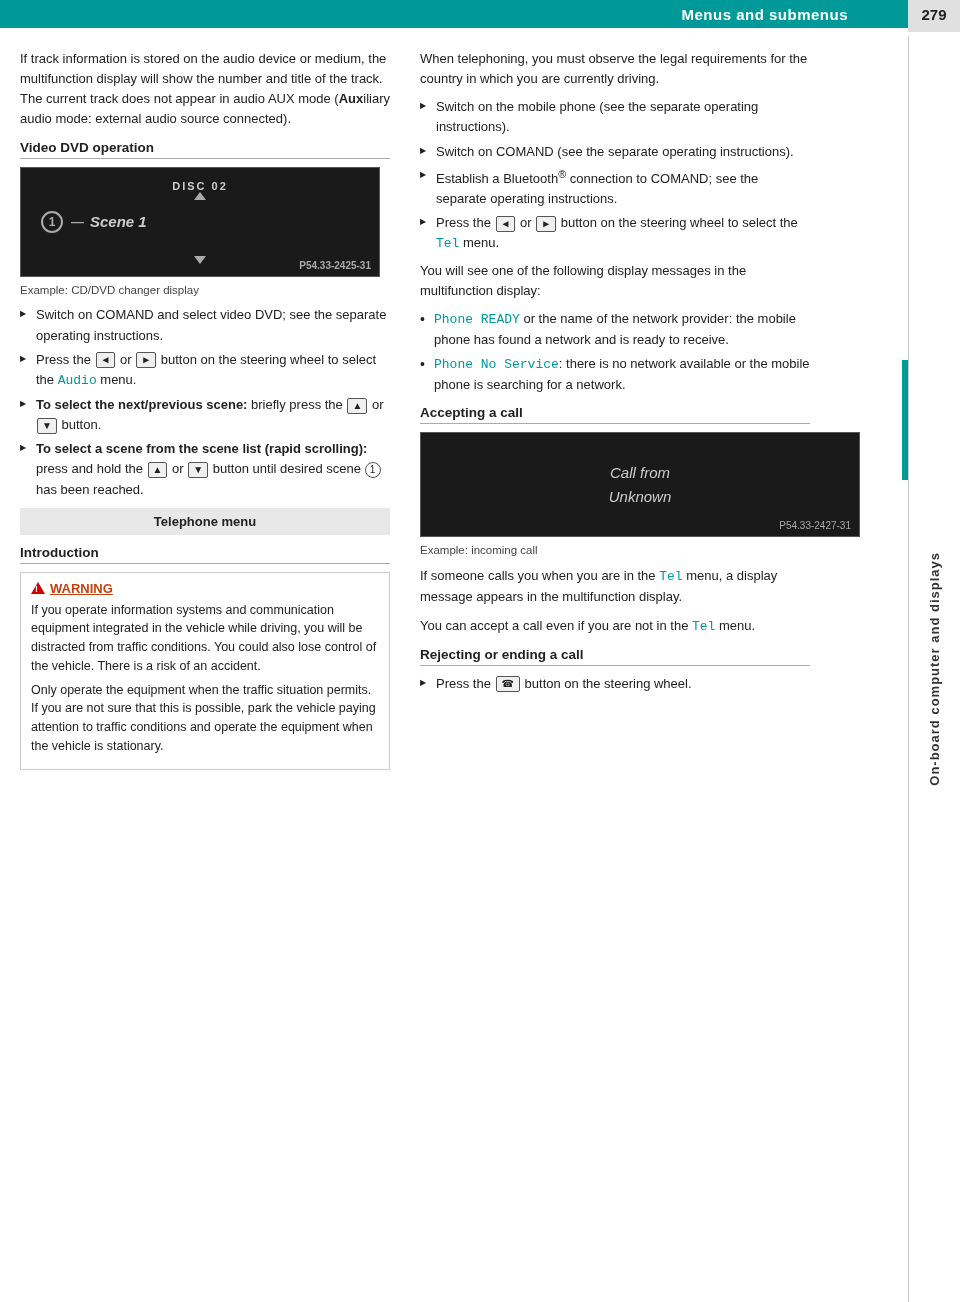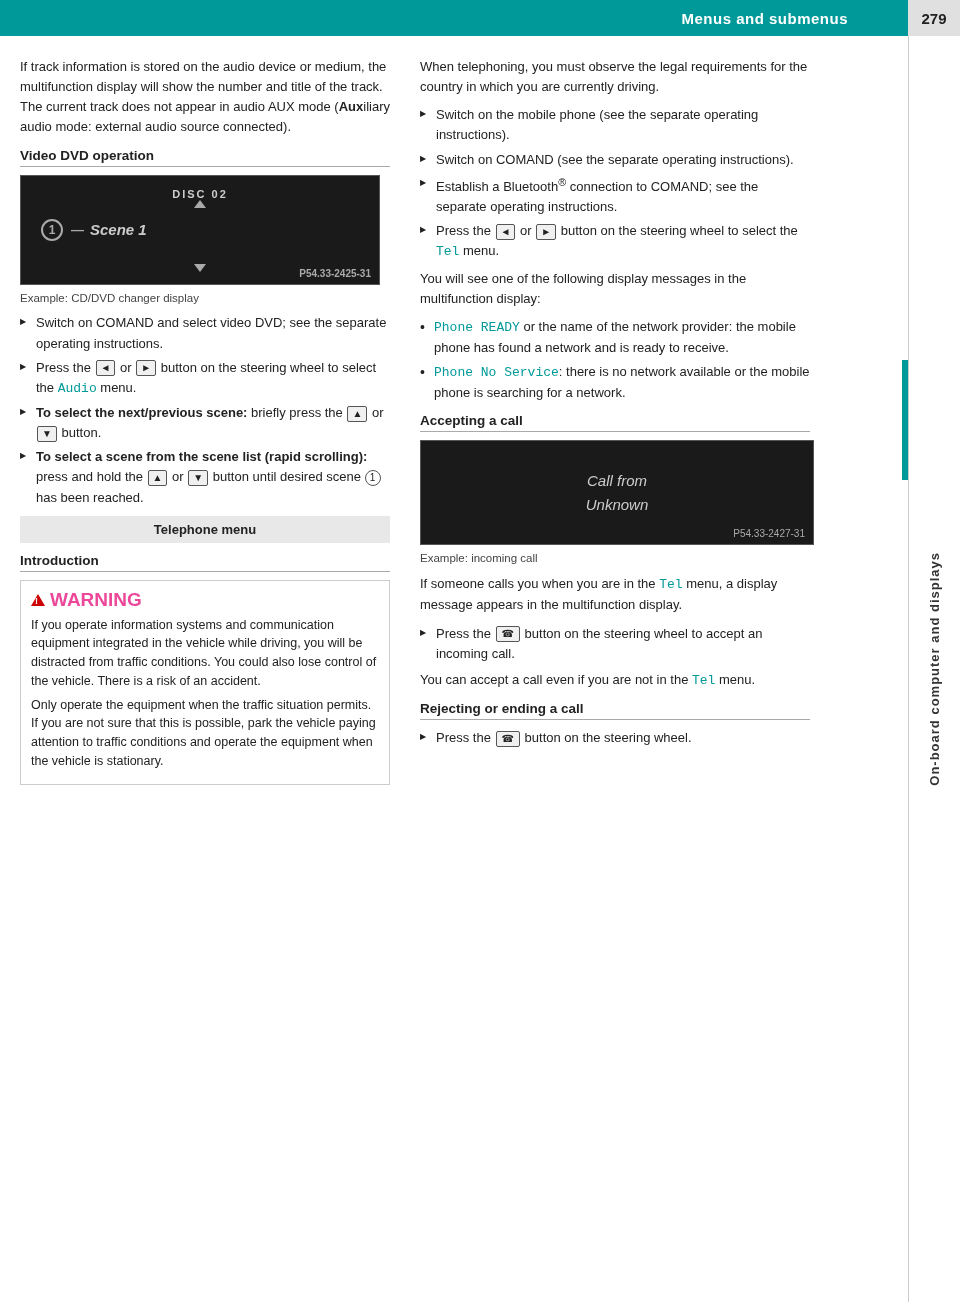--- a/index.html
+++ b/index.html
@@ -19,7 +19,7 @@
       align-items: center;
       justify-content: flex-end;
       background: #009999;
-      height: 36px;
+      height: 28px;
       padding-right: 0;
     }
     .header-title {

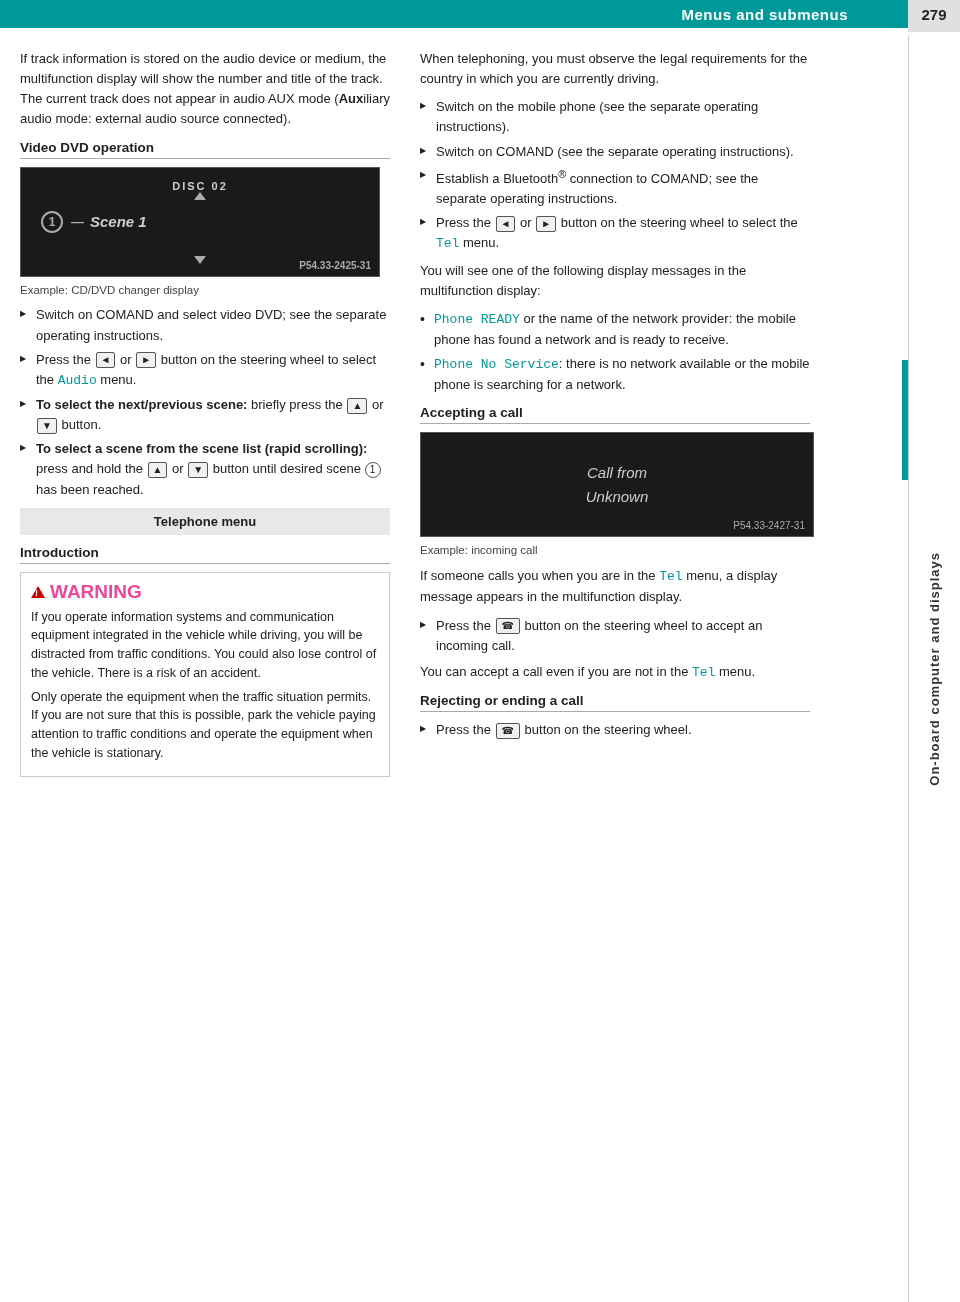--- a/index.html
+++ b/index.html
@@ -350,7 +350,7 @@
     .call-display {
       background: #1a1a1a;
       border: 1px solid #555;
-      width: 394px;
+      width: 440px;
       height: 105px;
       margin-bottom: 5px;
       position: relative;

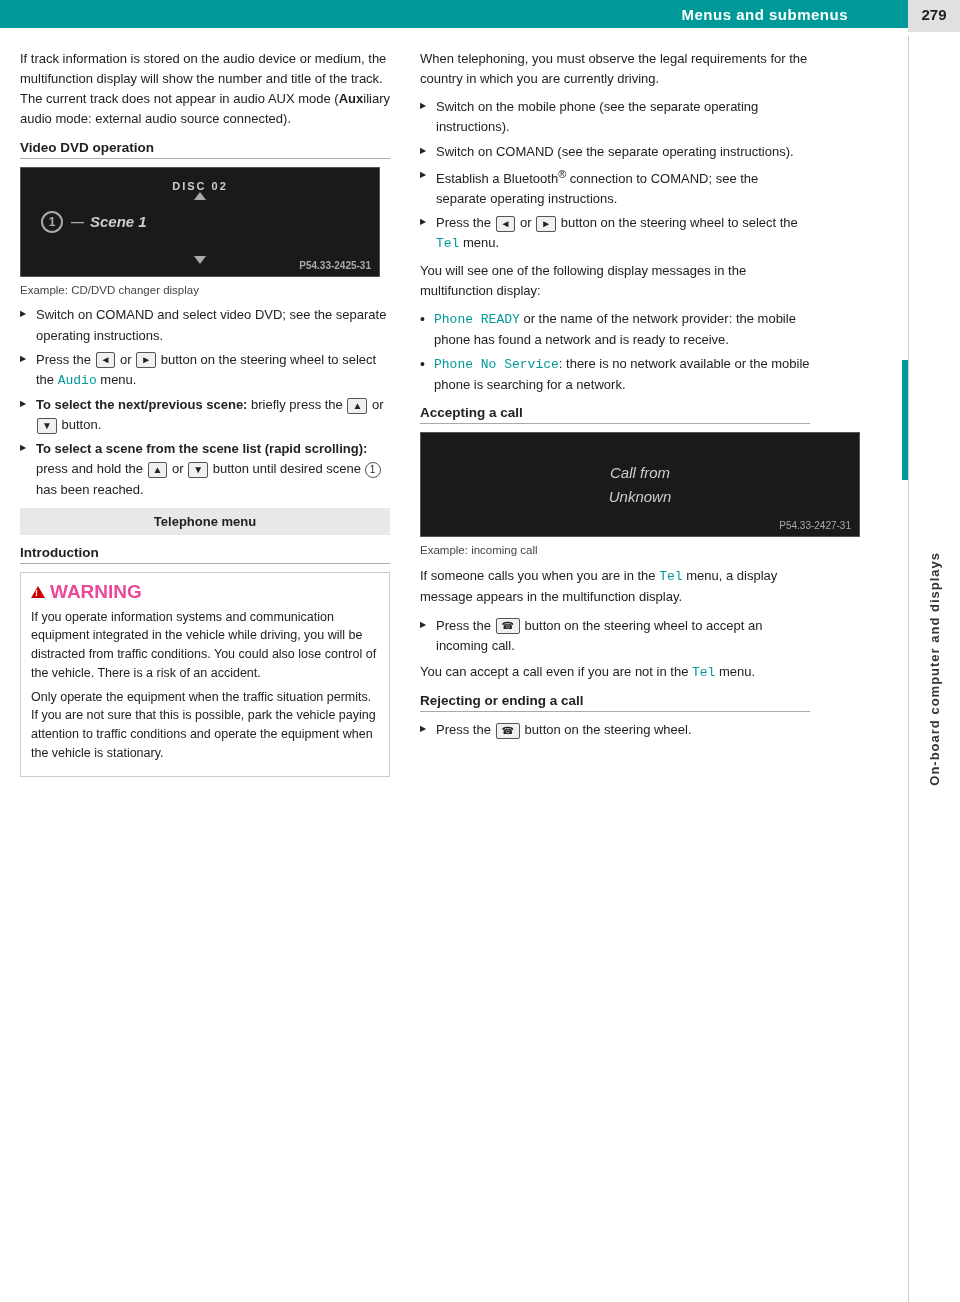--- a/index.html
+++ b/index.html
@@ -315,12 +315,13 @@
     }
     .warning-title {
       font-weight: bold;
-      color: #ec4899;
-      font-size: 19px;
+      color: #c2410c;
+      font-size: 13px;
       margin-bottom: 5px;
       display: flex;
       align-items: center;
       gap: 5px;
+      text-decoration: underline;
     }
     .warning-triangle {
       width: 0; height: 0;

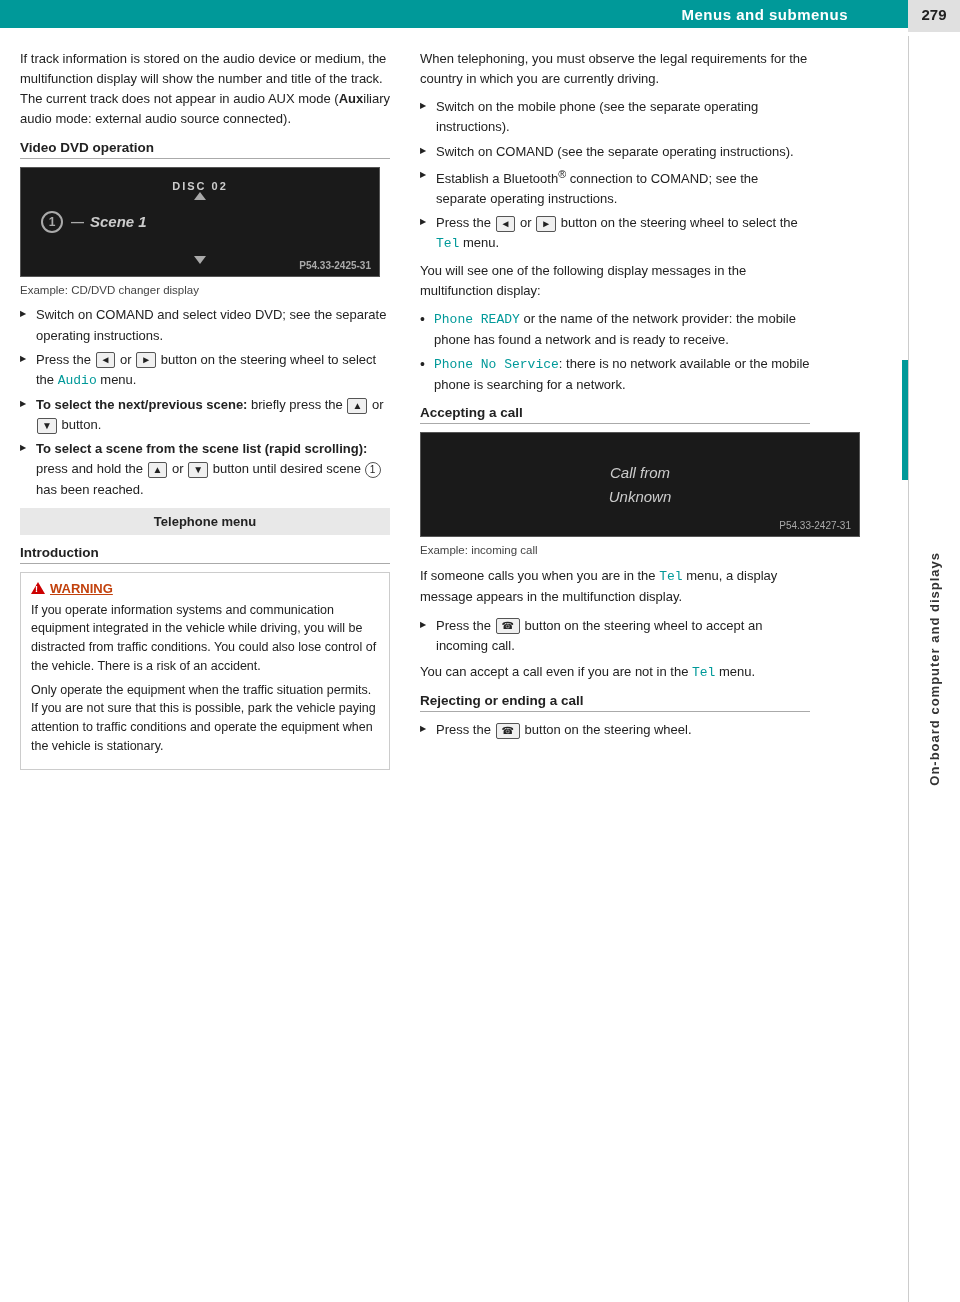--- a/index.html
+++ b/index.html
@@ -465,9 +465,6 @@
 
     <p>If someone calls you when you are in the <span class="teal mono">Tel</span> menu, a display message appears in the multifunction display.</p>
 
-    <ul class="bullet-list">
-      <li>Press the <span class="btn-icon-phone">☎</span> button on the steering wheel to accept an incoming call.</li>
-    </ul>
 
     <p>You can accept a call even if you are not in the <span class="teal mono">Tel</span> menu.</p>
 

